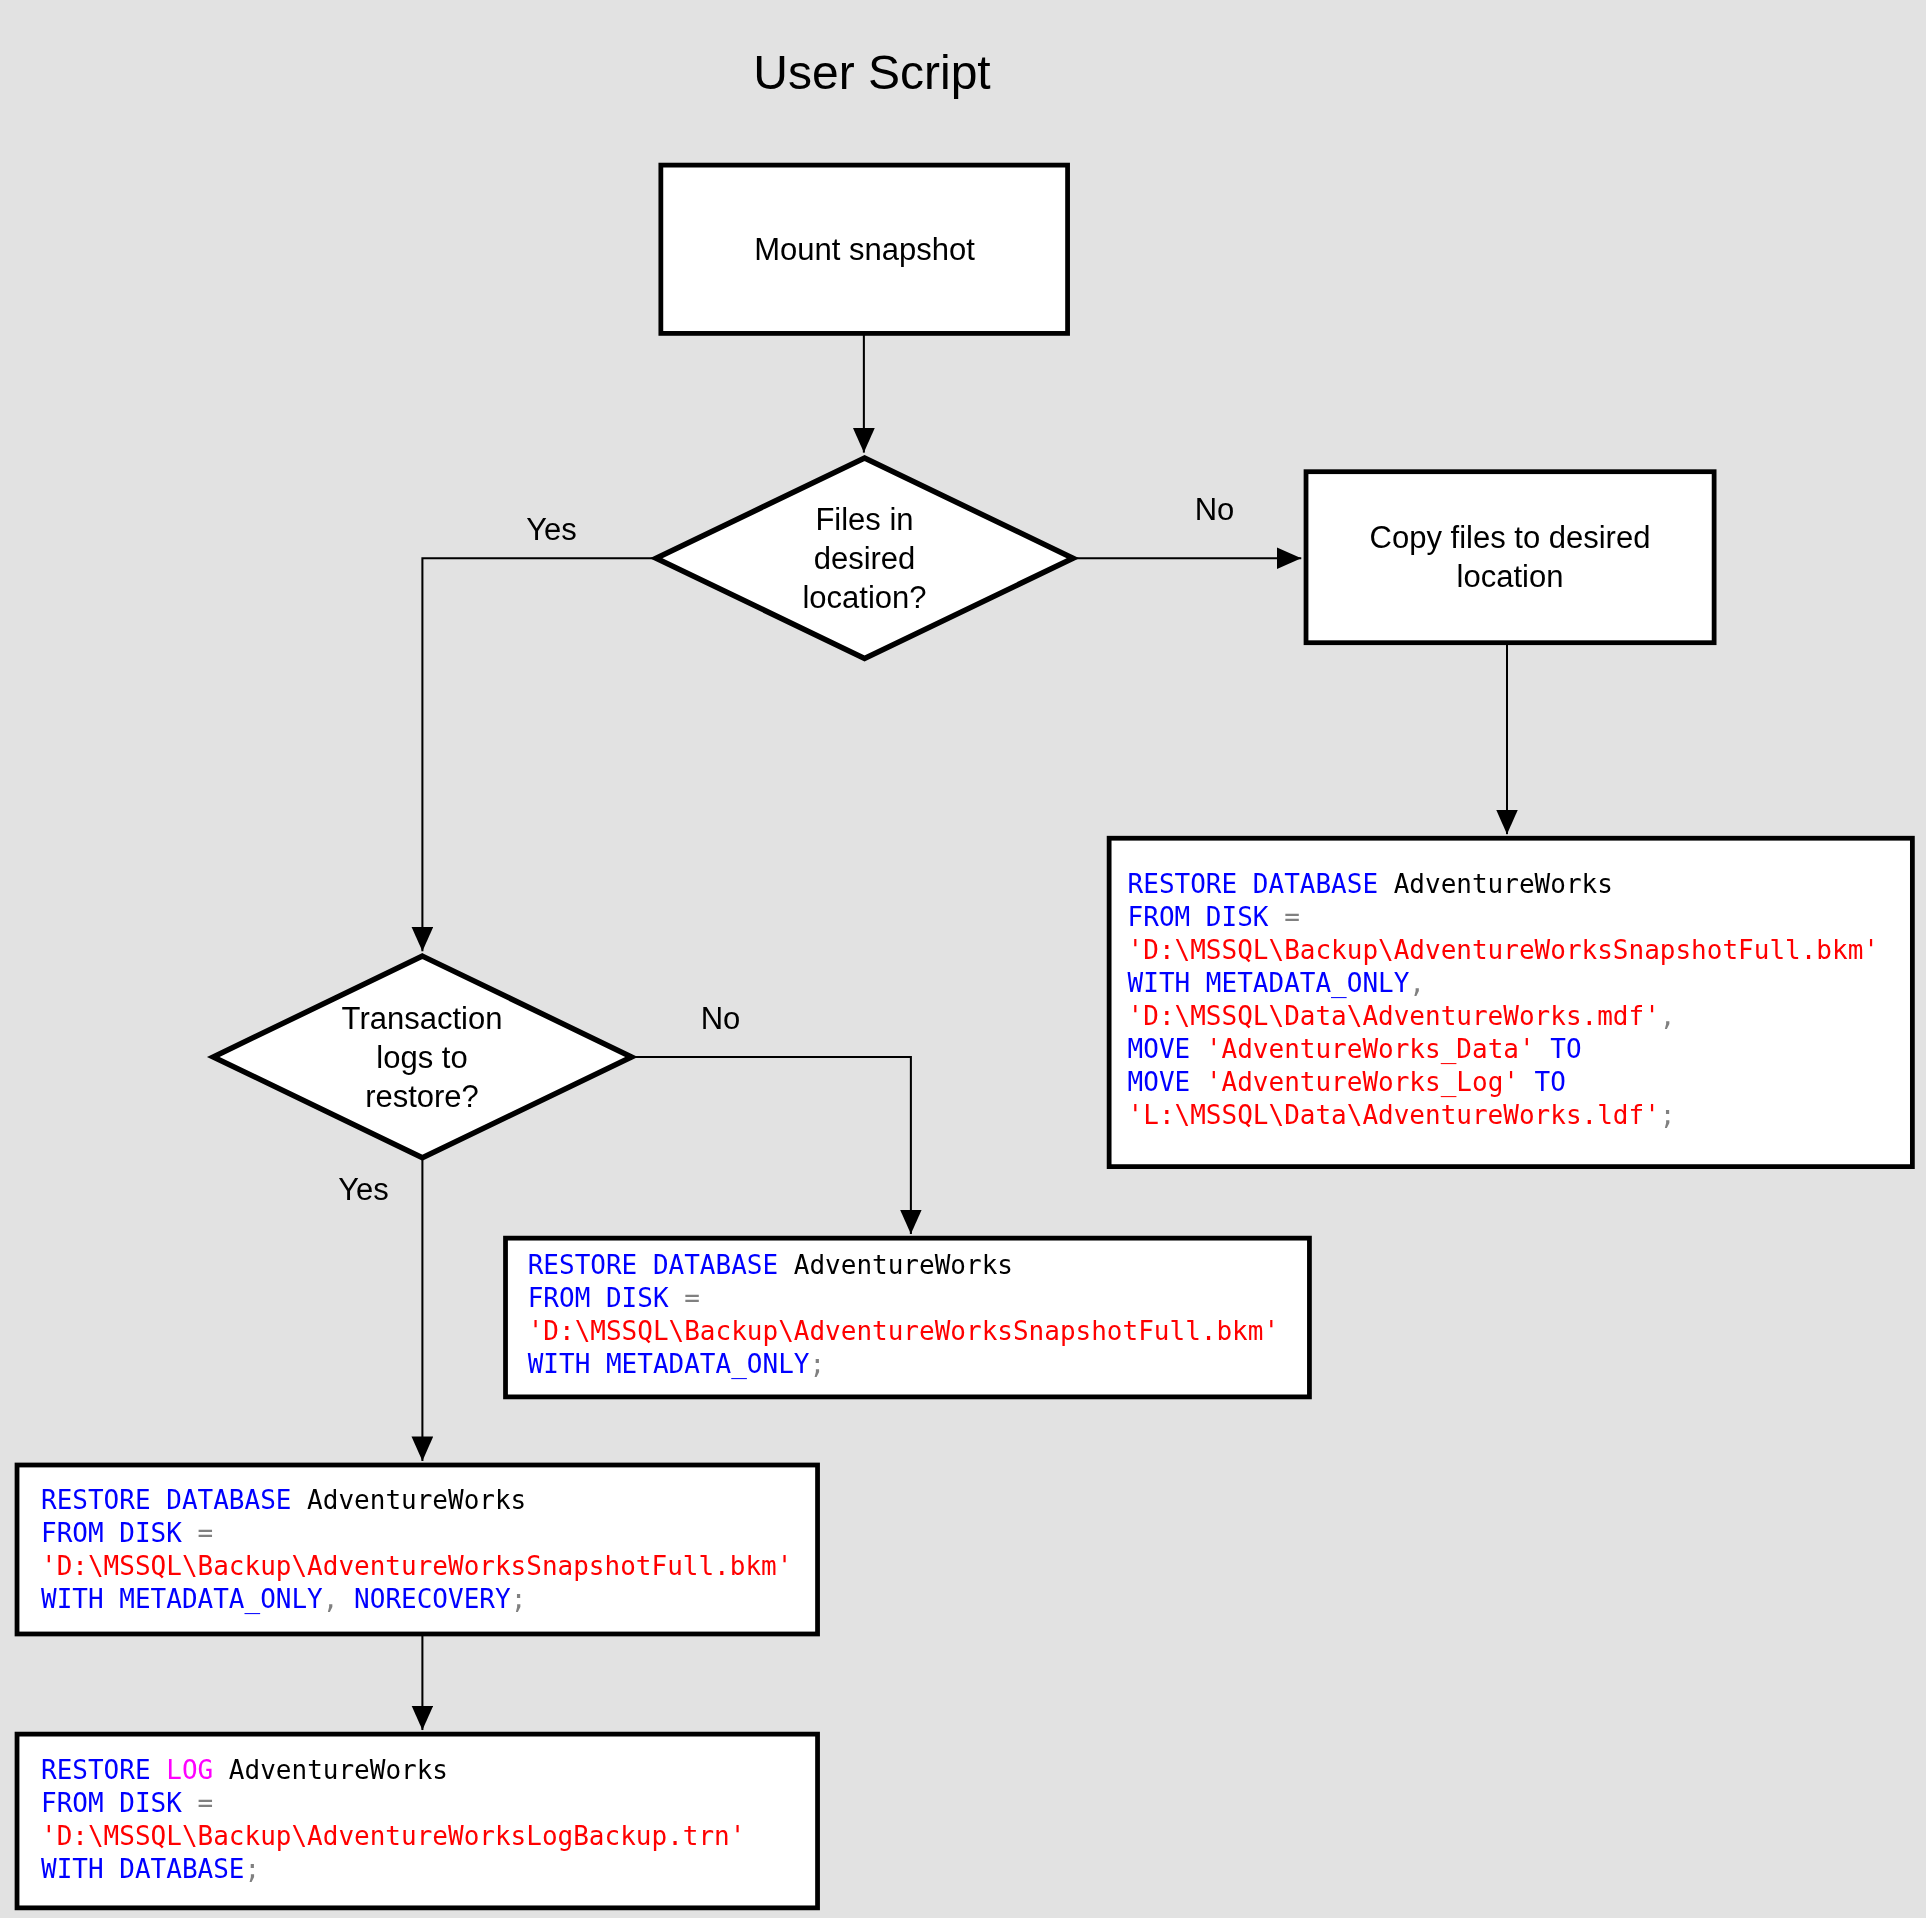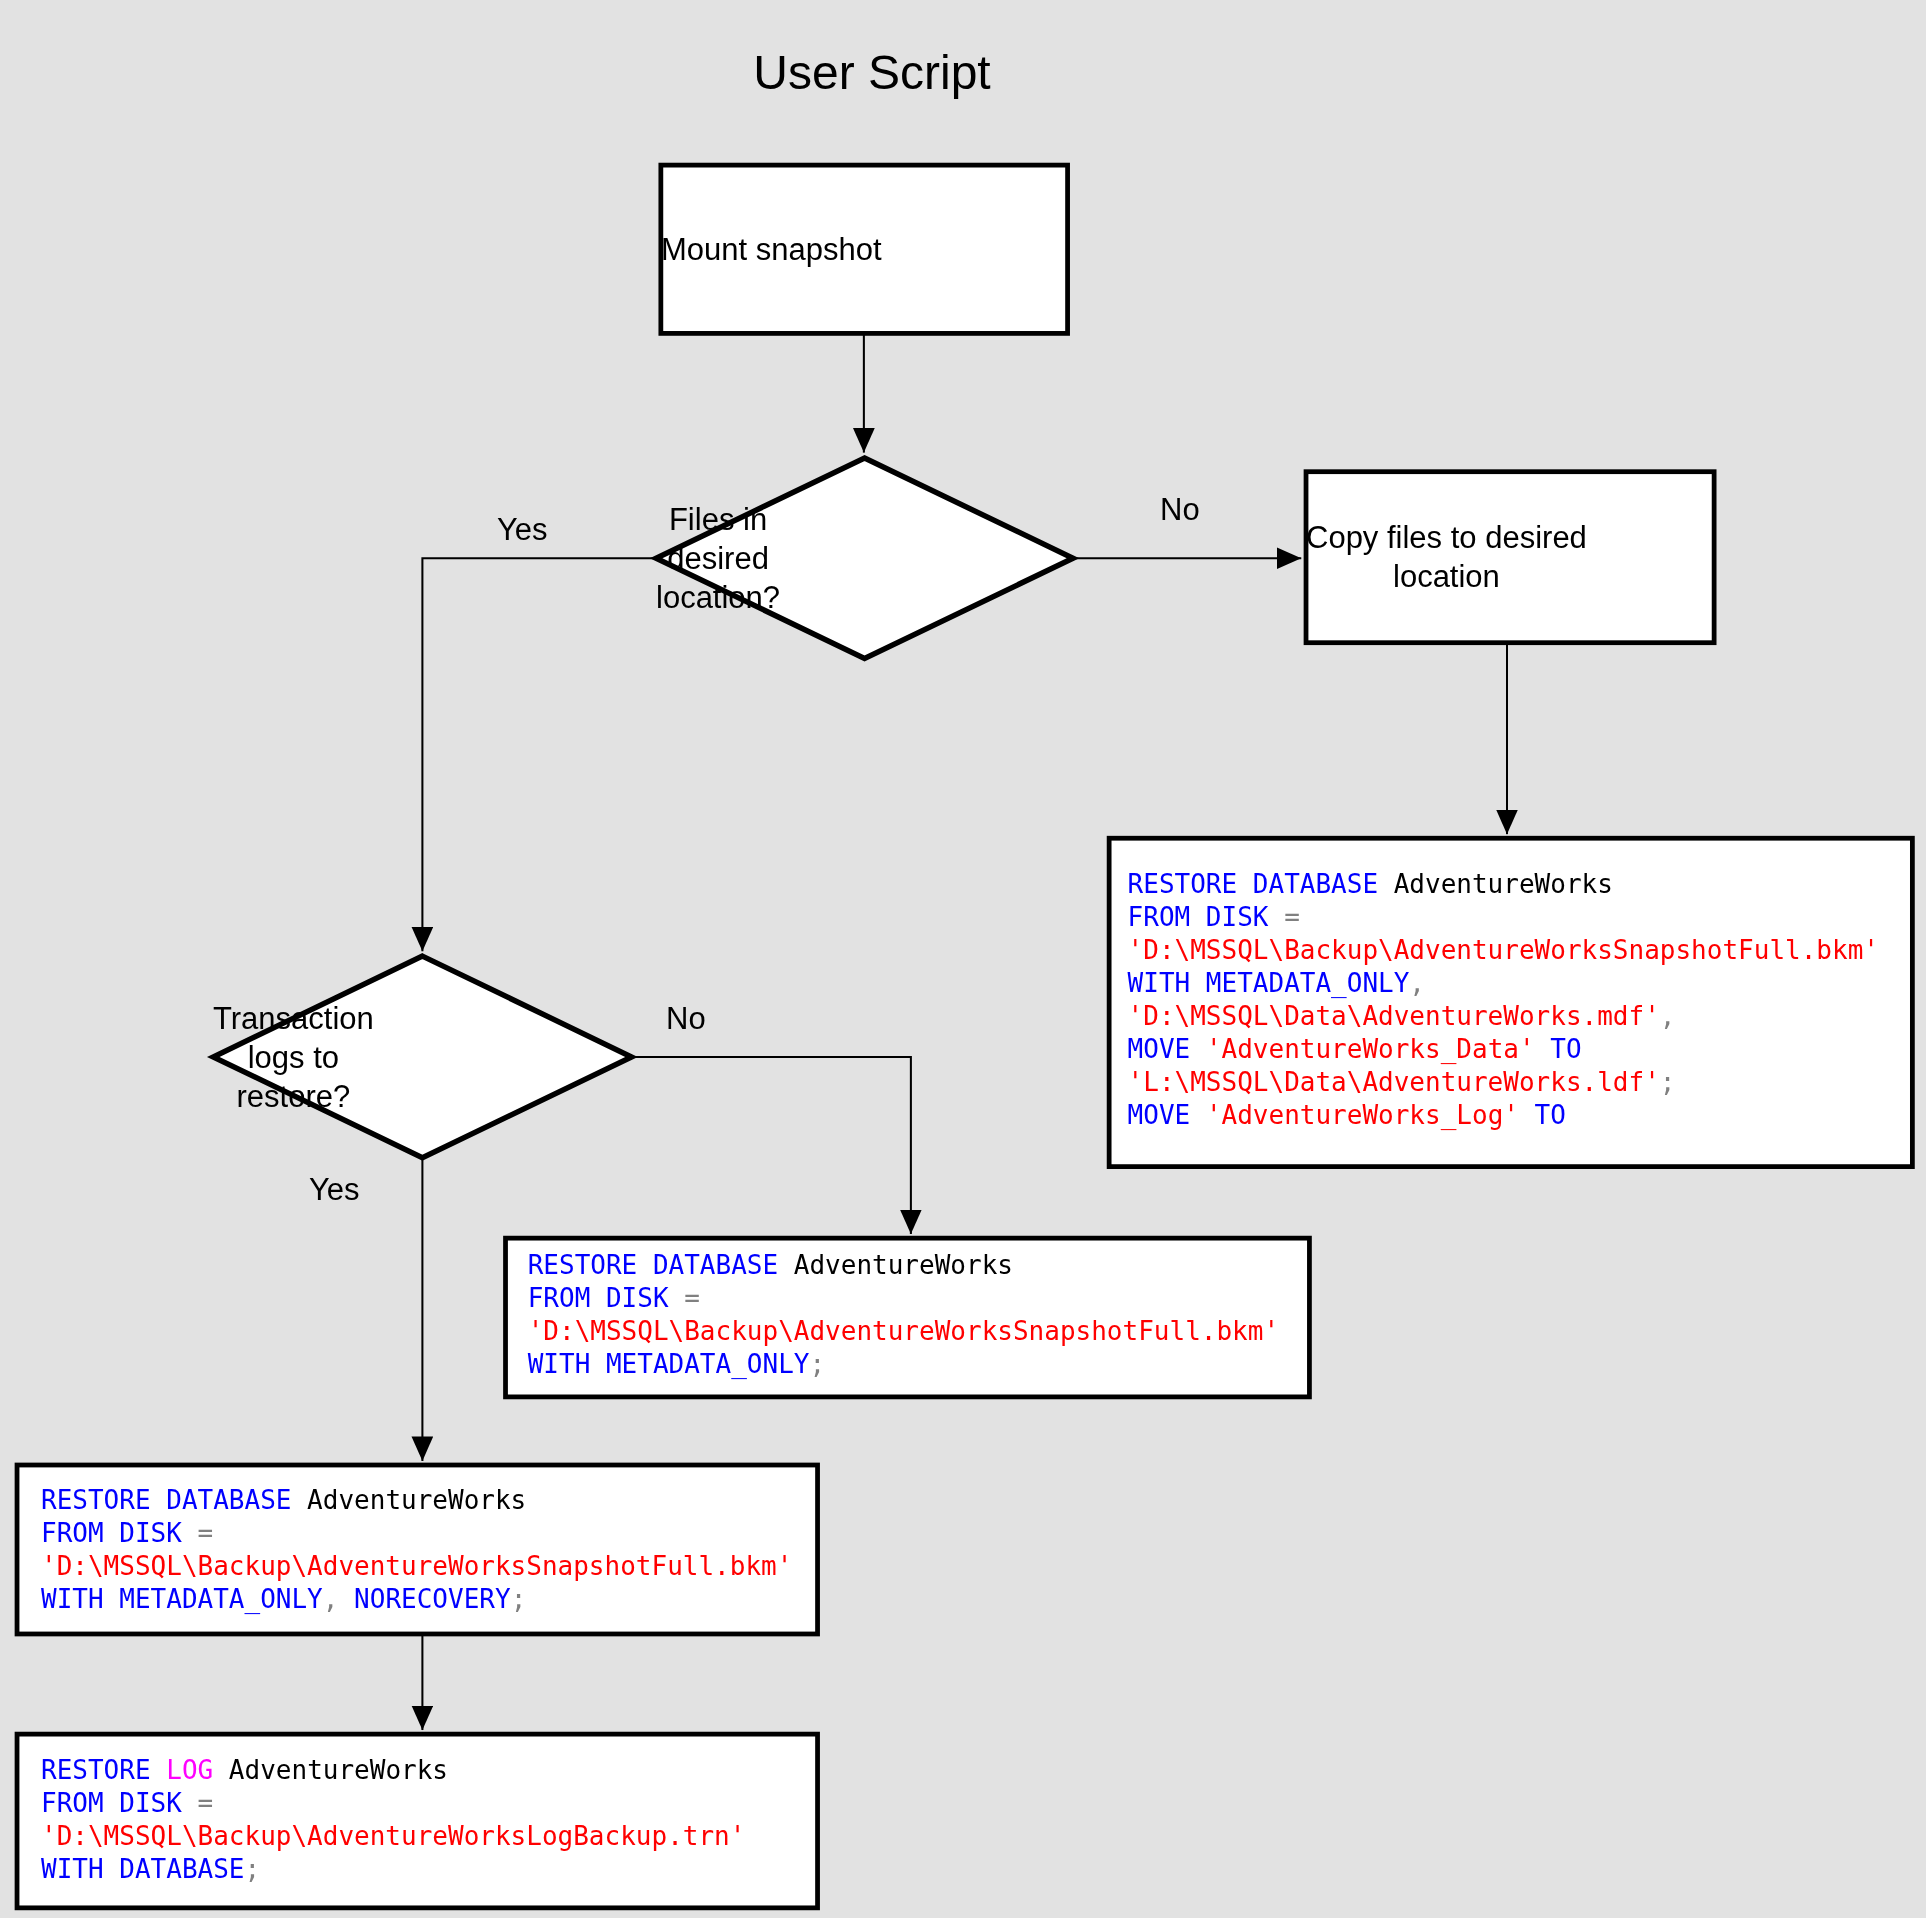--- a/index.html
+++ b/index.html
@@ -12,7 +12,7 @@
     overflow:hidden;
   }
   #shapes{position:absolute;left:0;top:0;}
-  .overlay{position:absolute;display:flex;align-items:center;justify-content:flex-start;text-align:center;}
+  .overlay{position:absolute;display:flex;align-items:center;justify-content:center;text-align:center;}
   .node-label{font-size:31px;line-height:39px;white-space:pre-line;color:#000;}
   .edge-label{font-size:31px;color:#000;}
   .page-title{position:absolute;left:0;top:20.4px;width:1744px;text-align:center;font-size:48px;color:#000;margin-top:25px;}

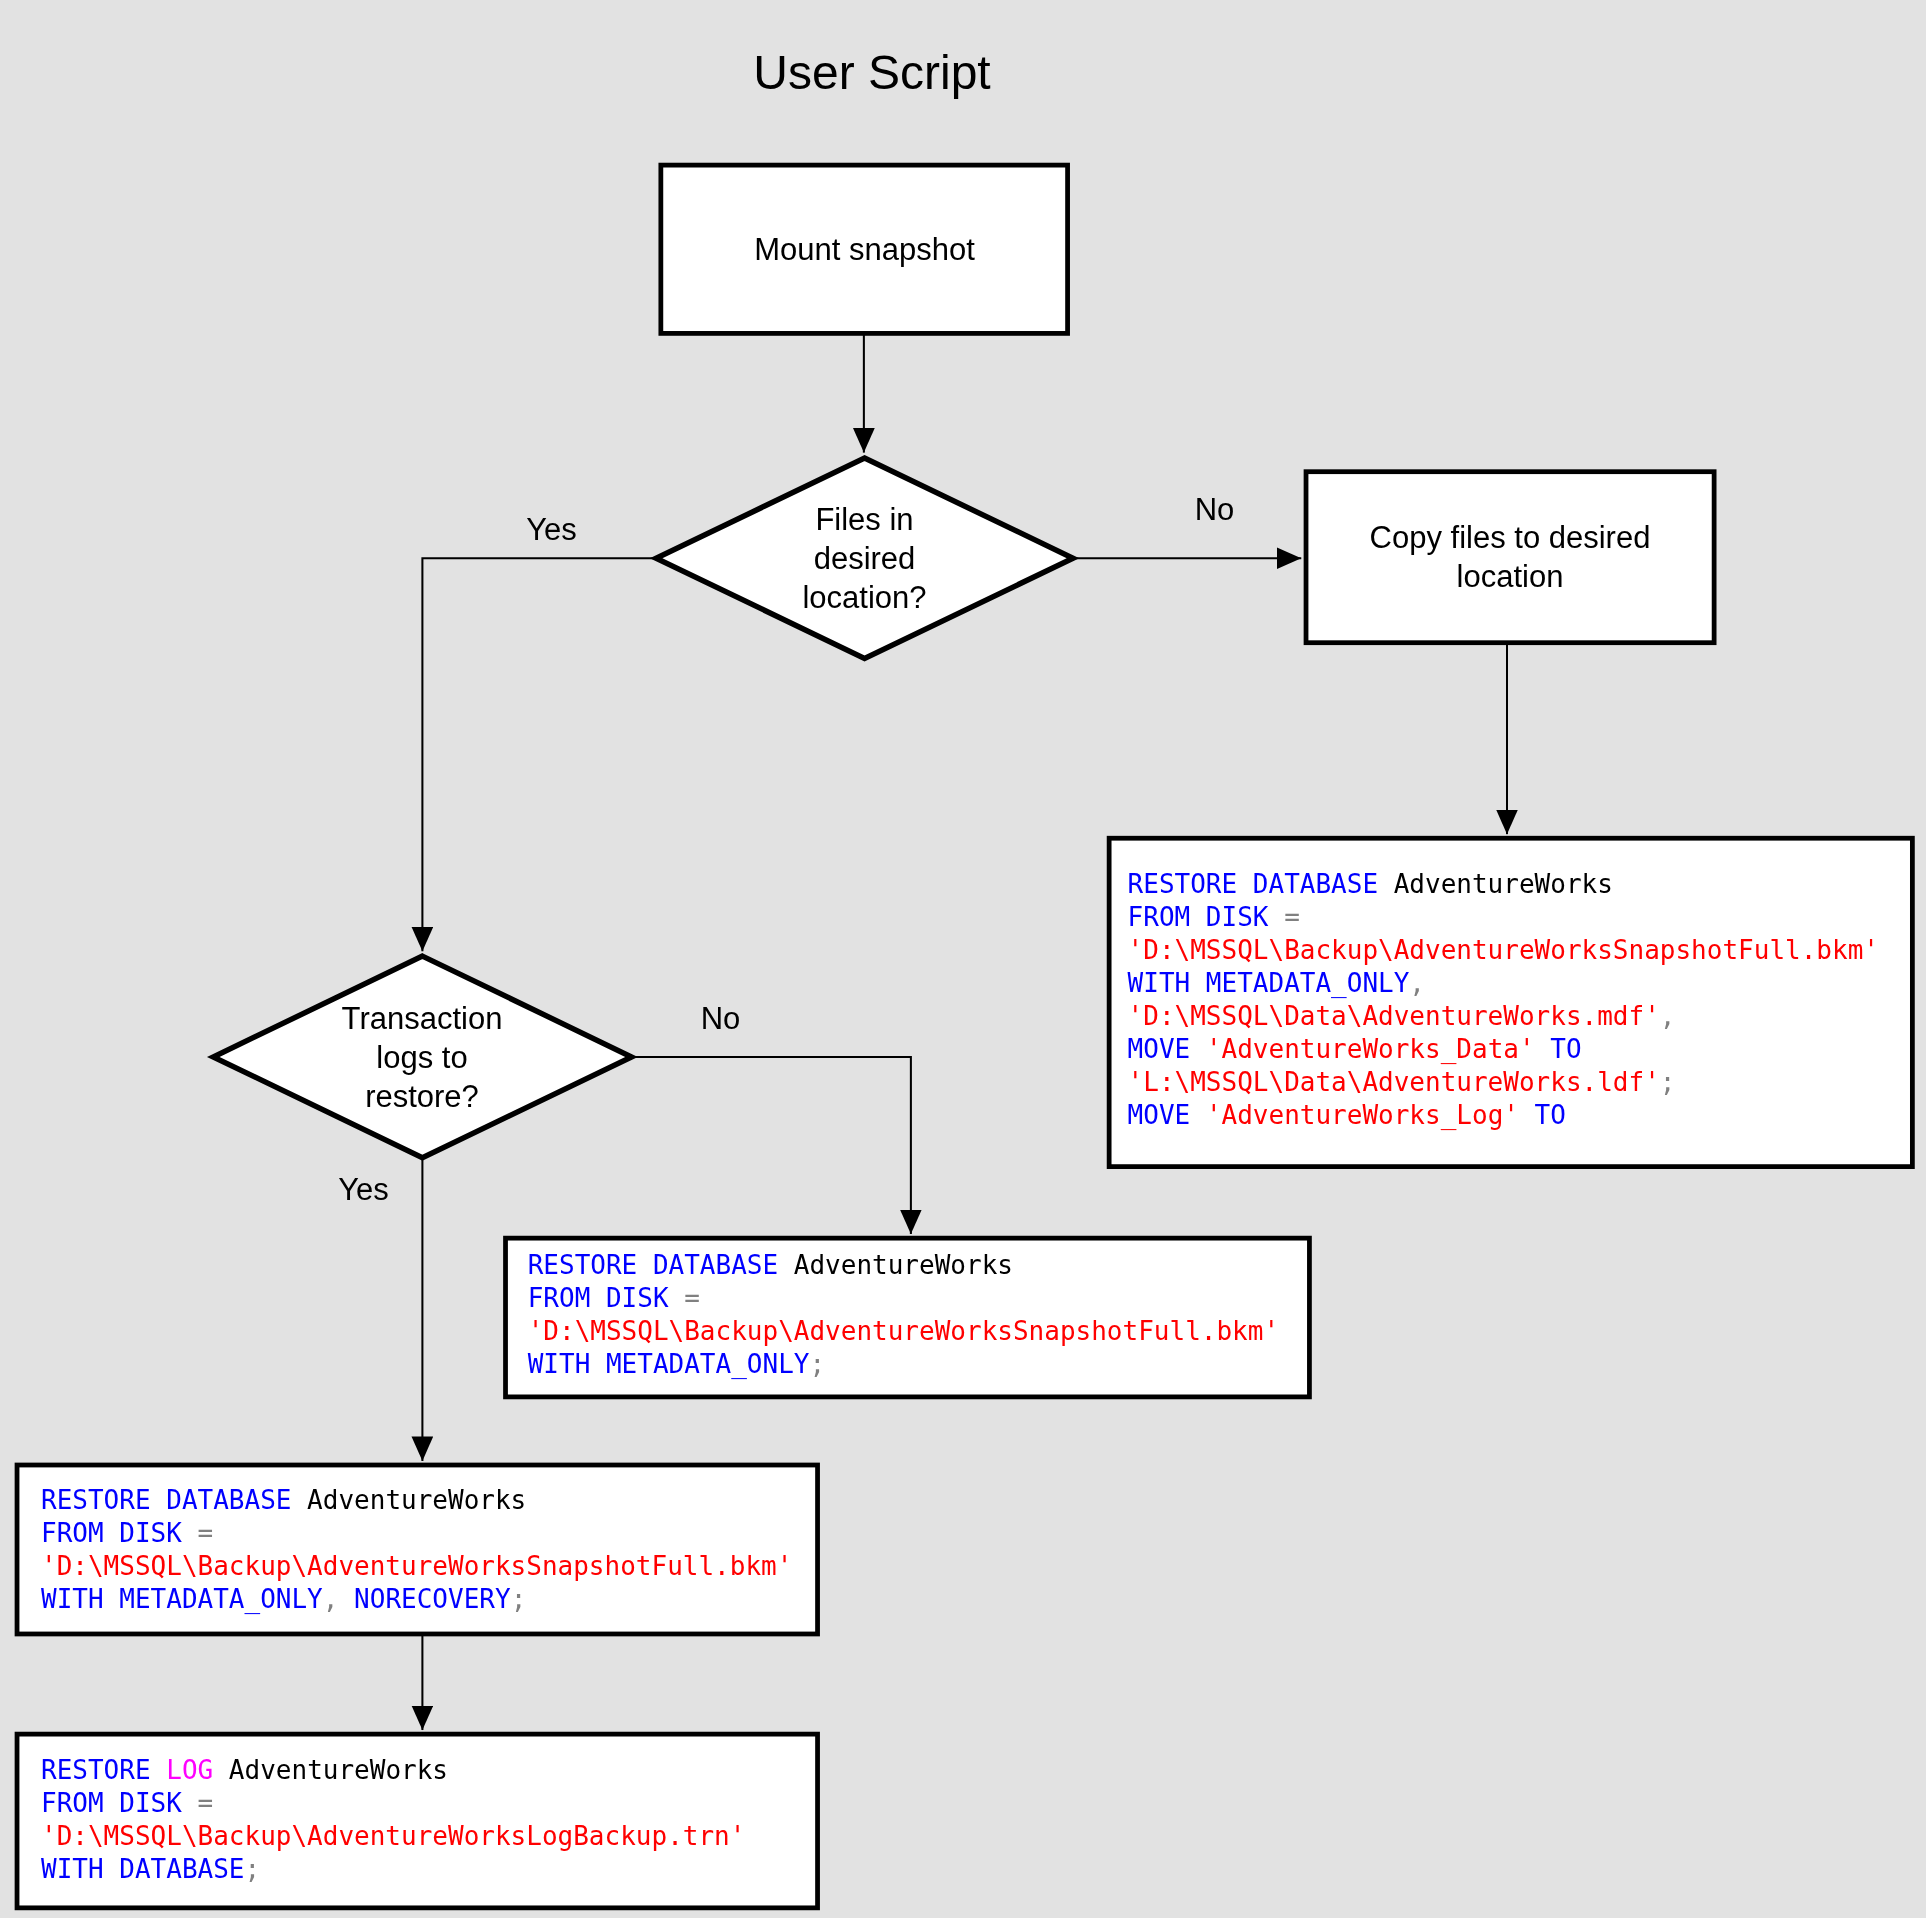--- a/index.html
+++ b/index.html
@@ -92,8 +92,8 @@
       <div class="code-line"><span style="color: rgb(0, 0, 255);">WITH METADATA_ONLY</span><span style="color: rgb(128, 128, 128);">,</span></div>
       <div class="code-line"><span style="color: rgb(255, 0, 0);">'D:\MSSQL\Data\AdventureWorks.mdf'</span><span style="color: rgb(128, 128, 128);">,</span></div>
       <div class="code-line"><span style="color: rgb(0, 0, 255);">MOVE </span><span style="color: rgb(255, 0, 0);">'AdventureWorks_Data'</span><span style="color: rgb(0, 0, 255);"> TO</span></div>
+      <div class="code-line"><span style="color: rgb(0, 0, 255);">MOVE </span><span style="color: rgb(255, 0, 0);">'AdventureWorks_Log'</span><span style="color: rgb(0, 0, 255);"> TO</span></div>
       <div class="code-line"><span style="color: rgb(255, 0, 0);">'L:\MSSQL\Data\AdventureWorks.ldf'</span><span style="color: rgb(128, 128, 128);">;</span></div>
-      <div class="code-line"><span style="color: rgb(0, 0, 255);">MOVE </span><span style="color: rgb(255, 0, 0);">'AdventureWorks_Log'</span><span style="color: rgb(0, 0, 255);"> TO</span></div>
     </div>
 
   <div class="code-box" style="left:510px;top:1238px;width:794px;height:159px;padding:11px 5.5px 0 17.7px;">

